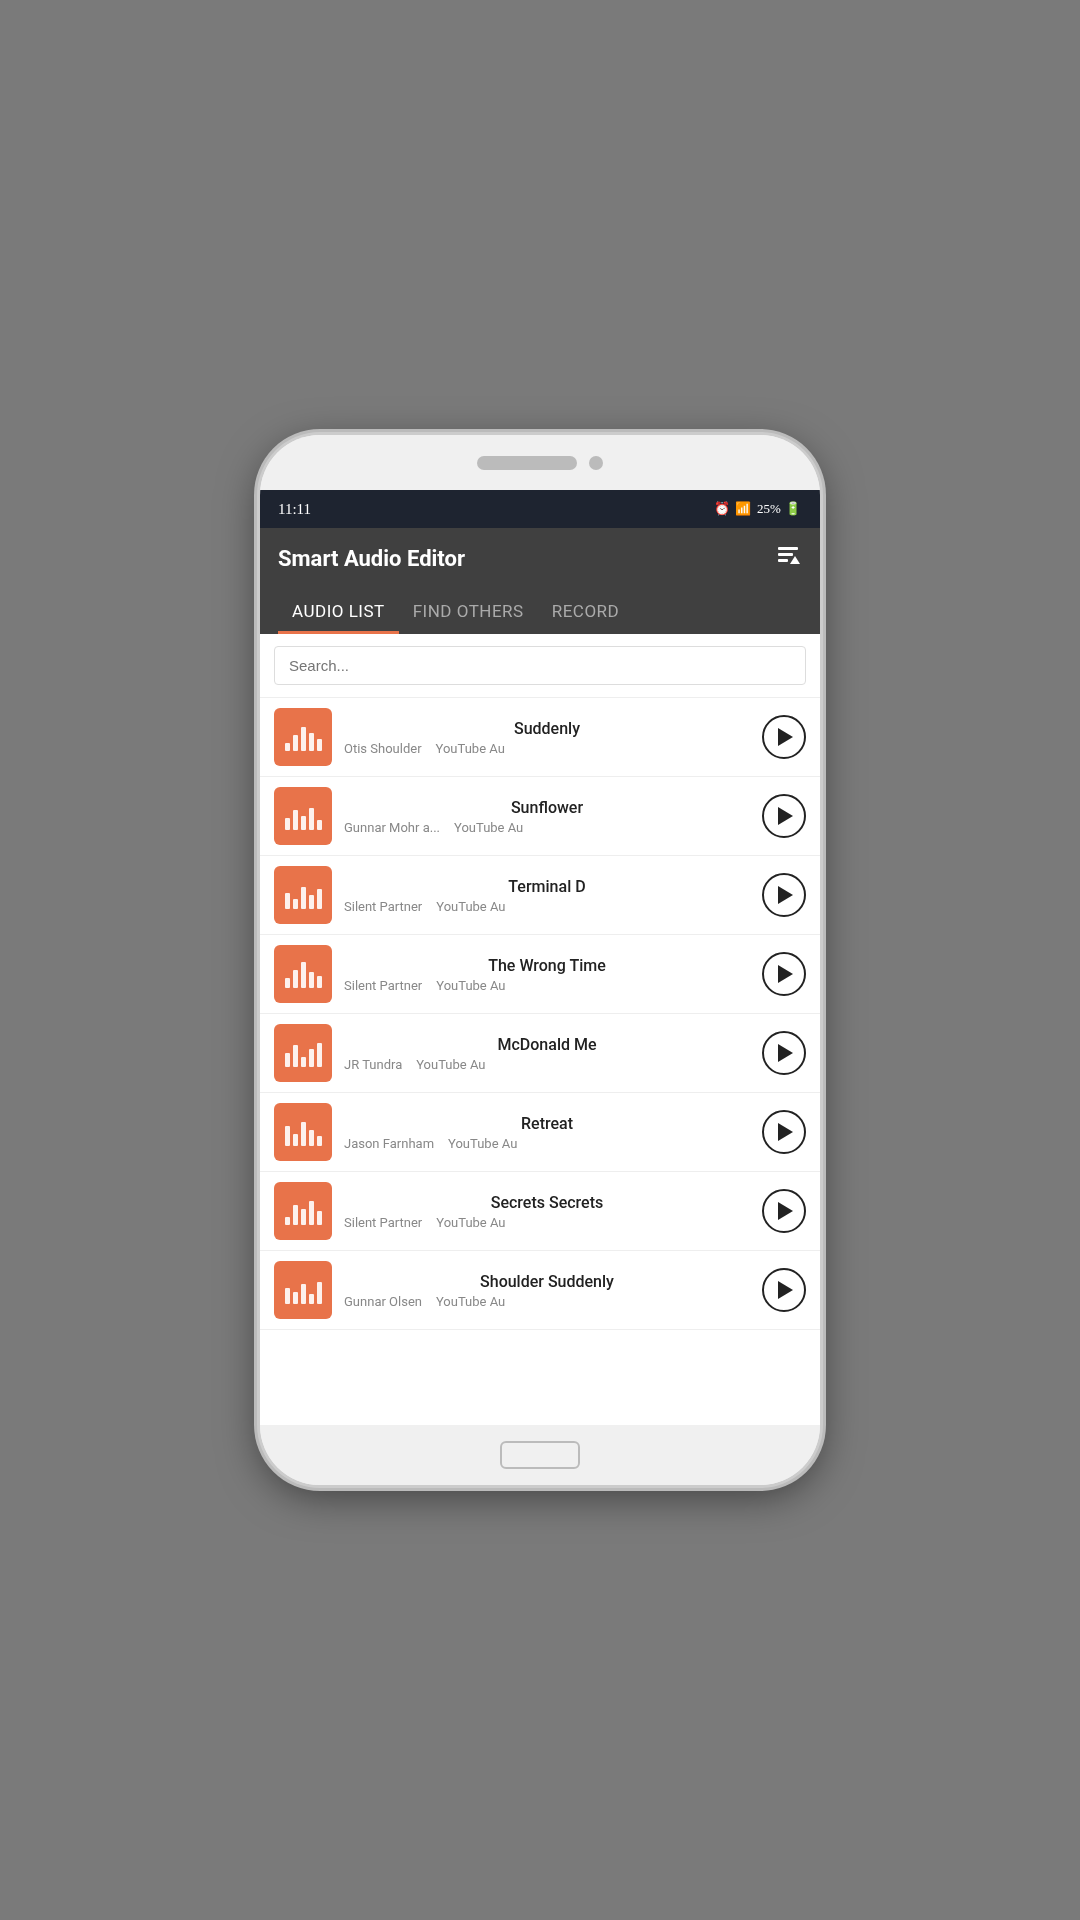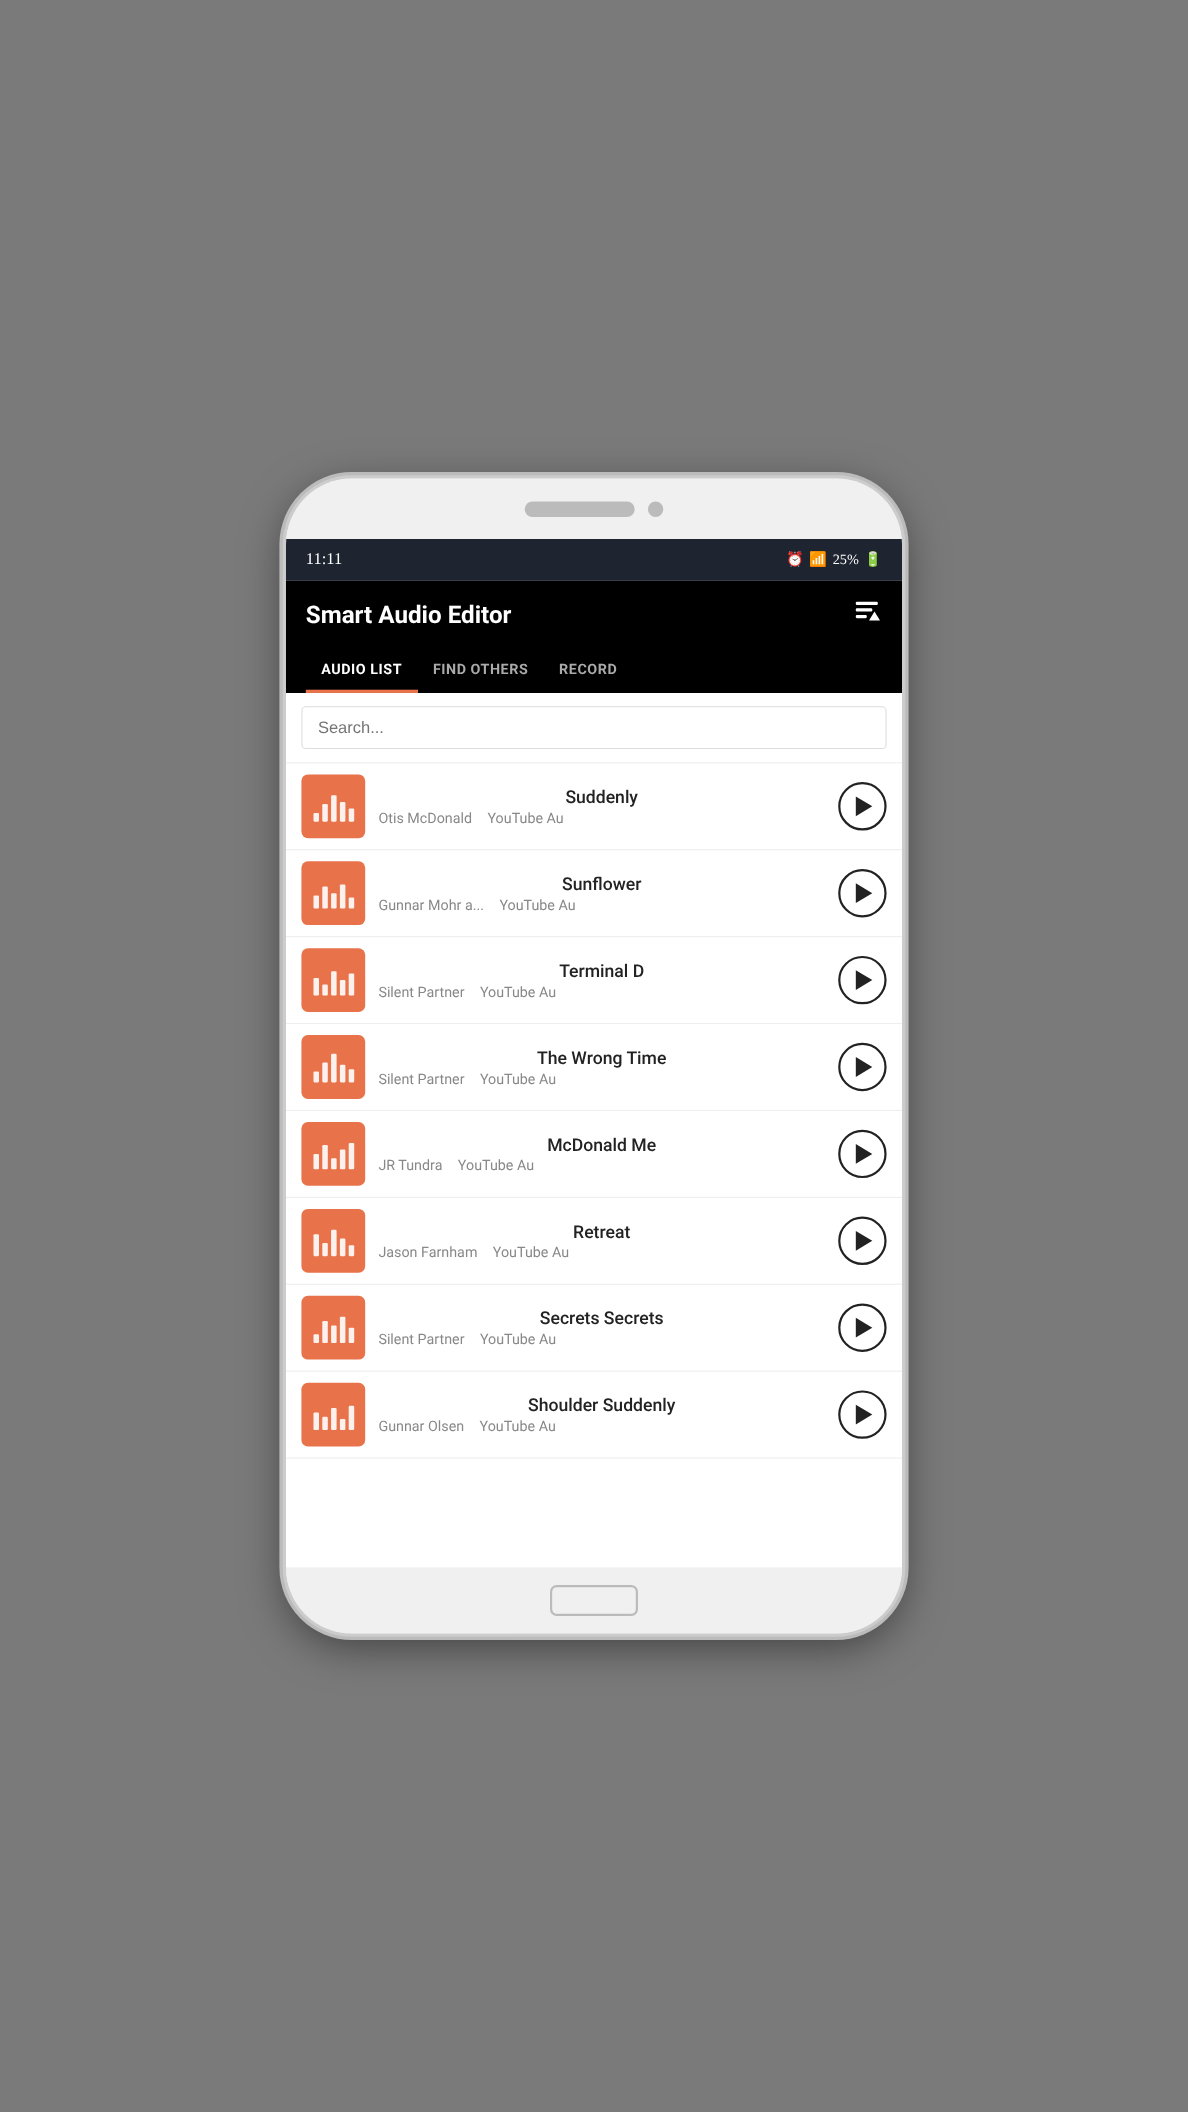--- a/index.html
+++ b/index.html
@@ -81,7 +81,7 @@
 
     
     .app-header {
-      background: #000000;
+      background: #404040;
       padding: 14px 18px 0 18px;
       flex-shrink: 0;
     }

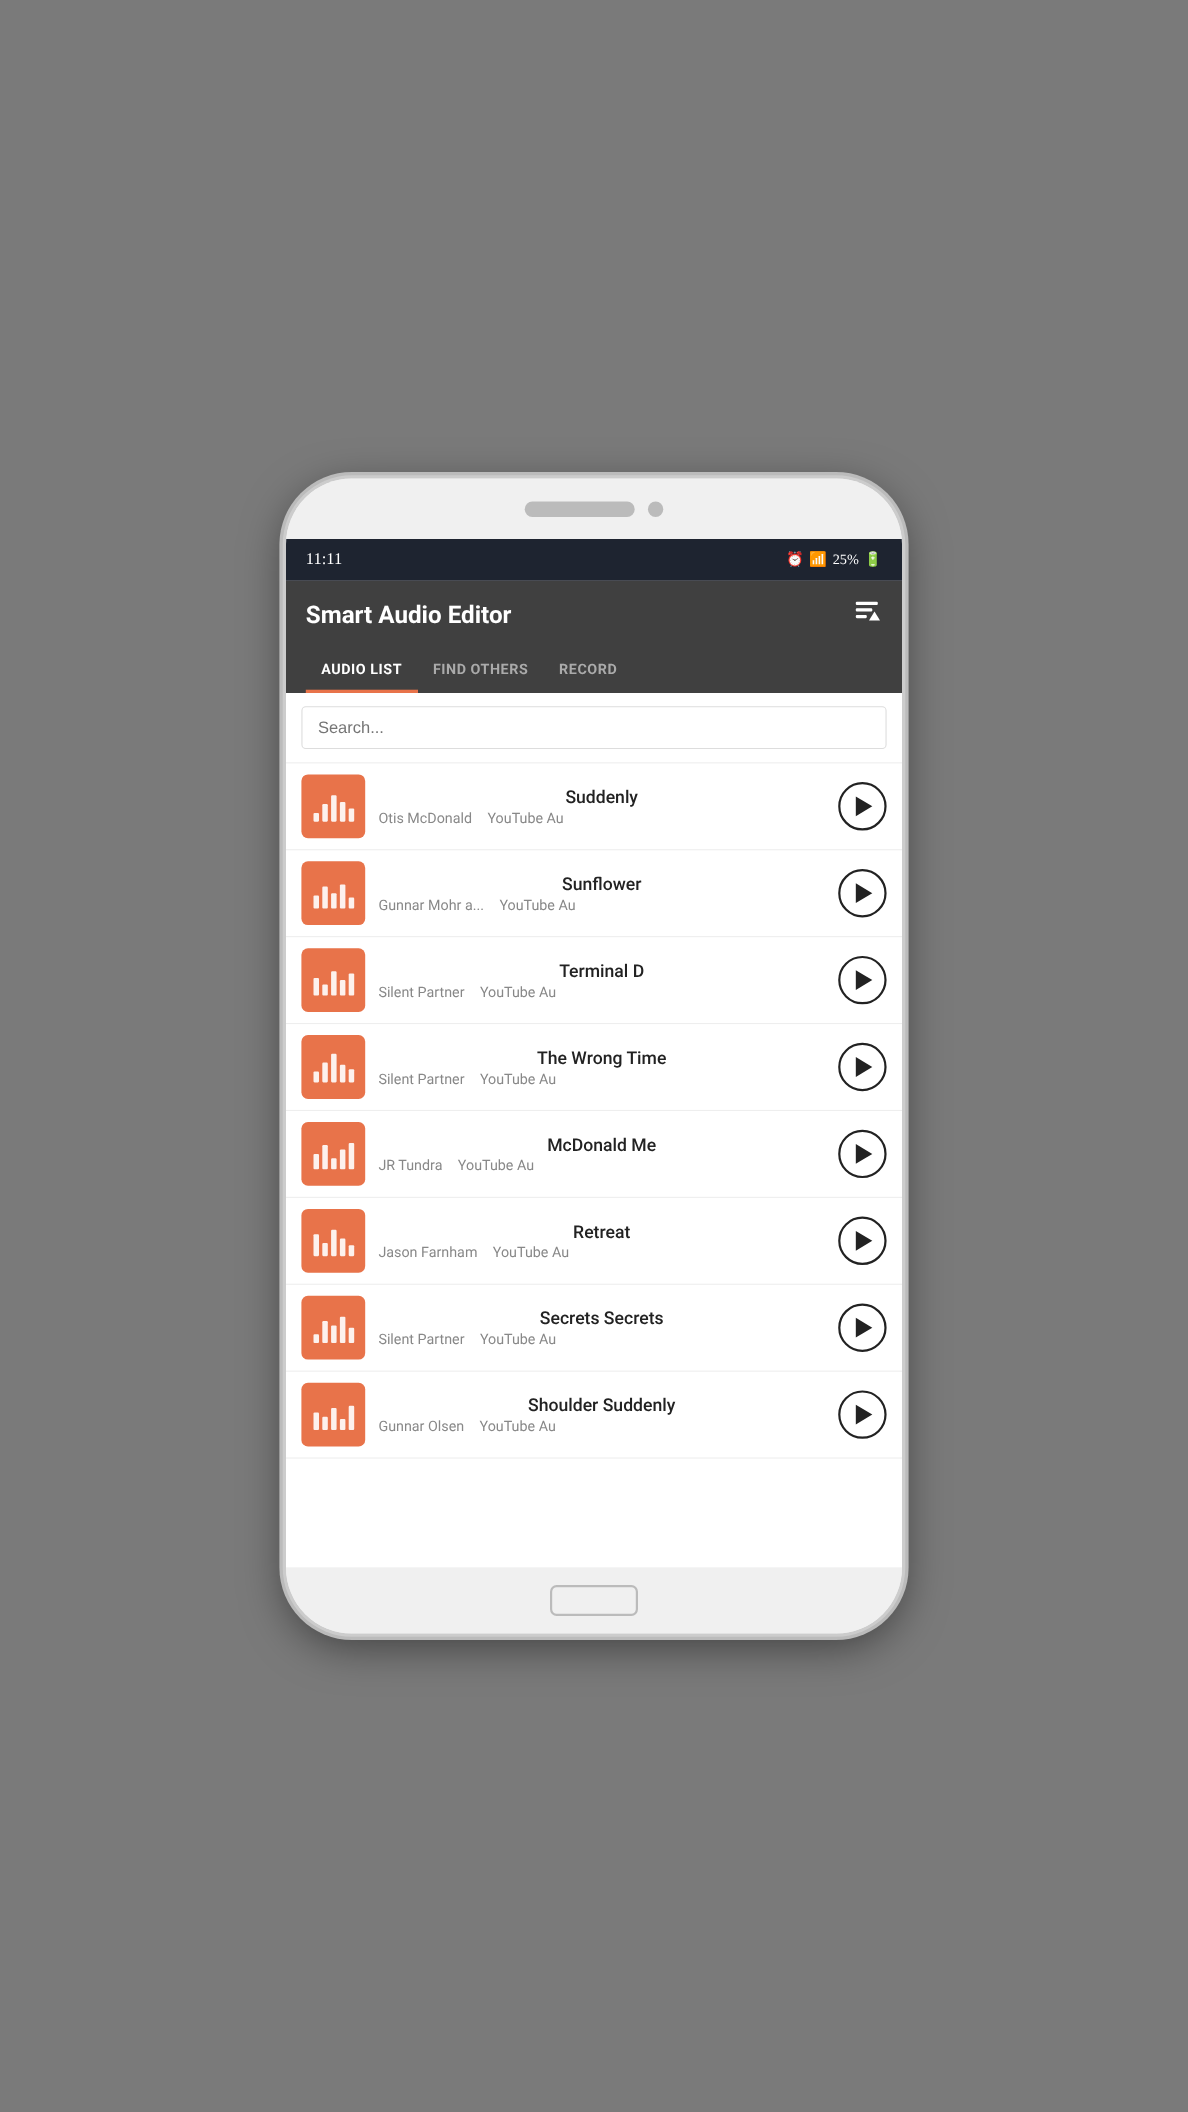--- a/index.html
+++ b/index.html
@@ -108,8 +108,8 @@
     }
     .tab {
       color: #aaa;
-      font-size: 13px;
-      font-weight: 700;
+      font-size: 17px;
+      font-weight: 400;
       padding: 10px 14px;
       cursor: pointer;
       letter-spacing: 0.5px;

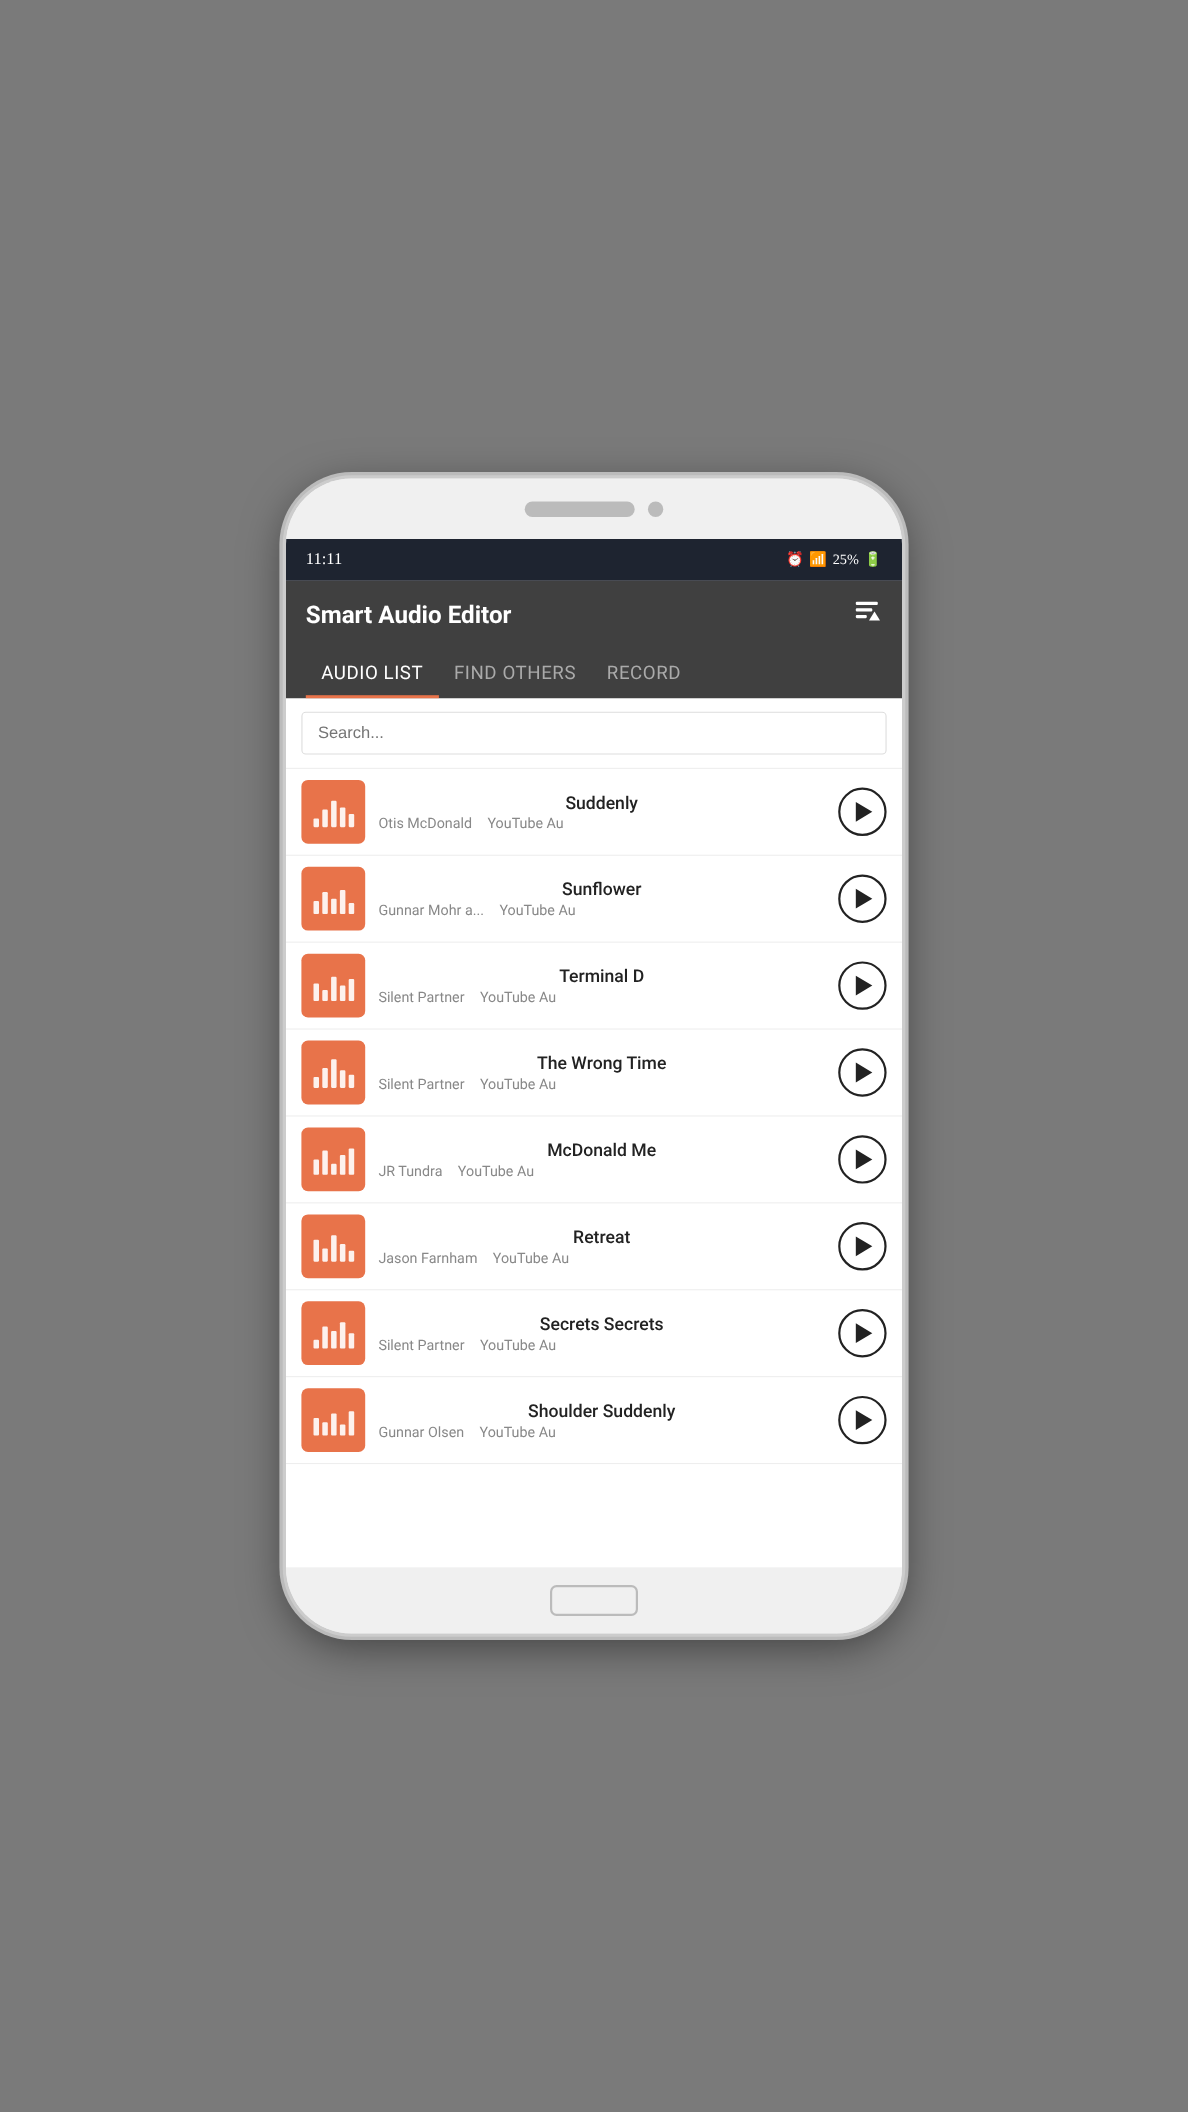--- a/index.html
+++ b/index.html
@@ -317,7 +317,7 @@
       <div class="audio-info">
         <div class="audio-title">Suddenly</div>
         <div class="audio-meta">
-          <span>Otis McDonald</span>
+          <span>Otis Shoulder</span>
           <span>YouTube Au</span>
         </div>
       </div>

